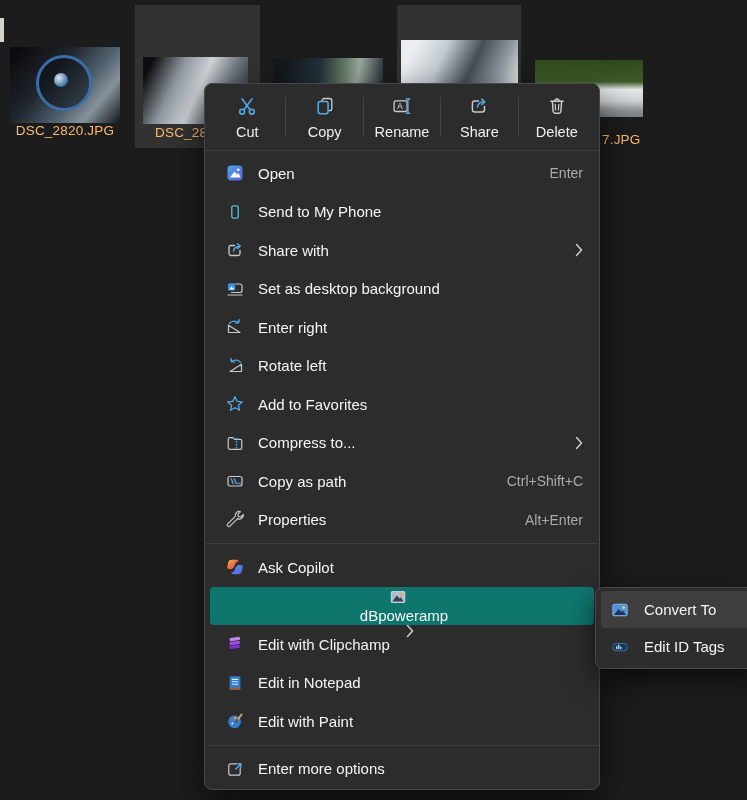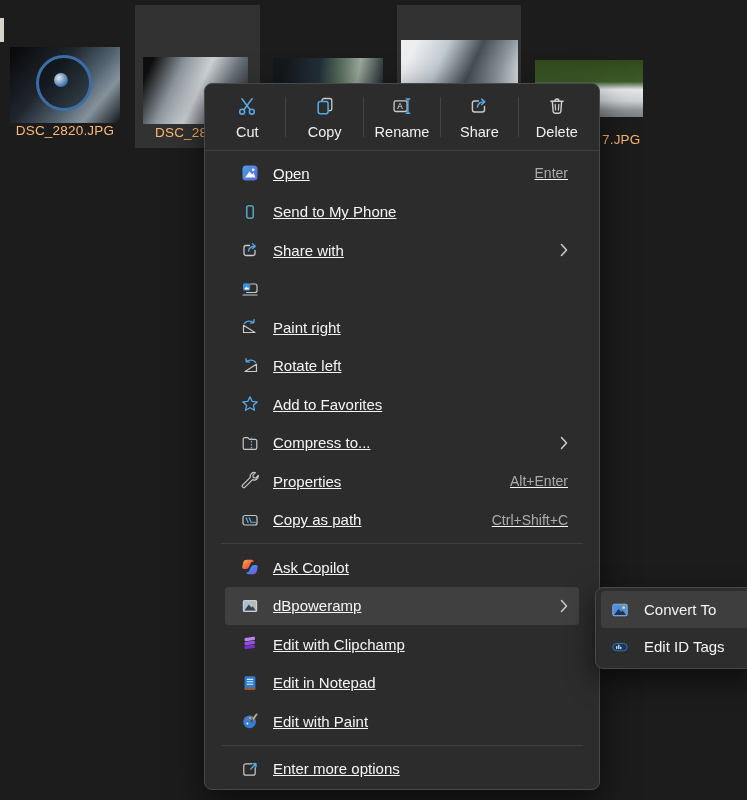--- a/index.html
+++ b/index.html
@@ -35,7 +35,7 @@
     gap:4px;font-size:14.5px;color:#f0f0f0;border-radius:6px;cursor:default;}
   .tb-sep{width:1px;background:#444;margin:13px 0;}
   .mdivider{height:1px;background:#3f3f3f;}
-  .mlist{padding:3px 15px;text-decoration:underline;}
+  .mlist{padding:3px 0;}
   .mrow{height:38.5px;margin:0 5px;padding:0 11px 0 15px;display:flex;align-items:center;
     border-radius:4px;cursor:default;}
   .mrow.hl{background:#404040;}

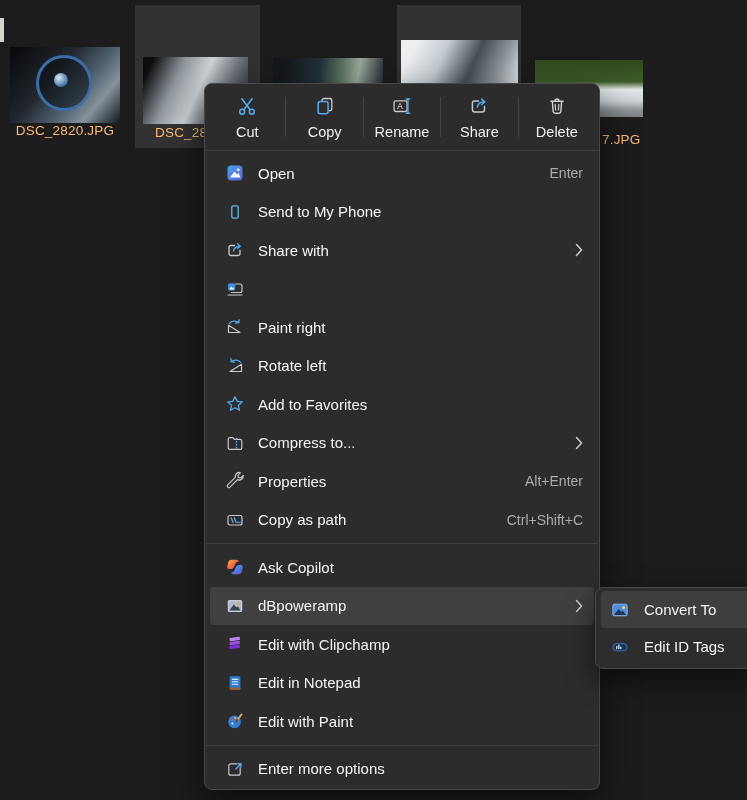--- a/index.html
+++ b/index.html
@@ -198,6 +198,7 @@
           <polygon points="4.2,10.4 6.3,7.5 7.6,9.1 8.3,8.3 9,10.4" fill="#ffffff"></polygon>
         </svg>
       </span>
+      <span class="lbl">Set as desktop background</span>
     </div>
 
     <div class="mrow">

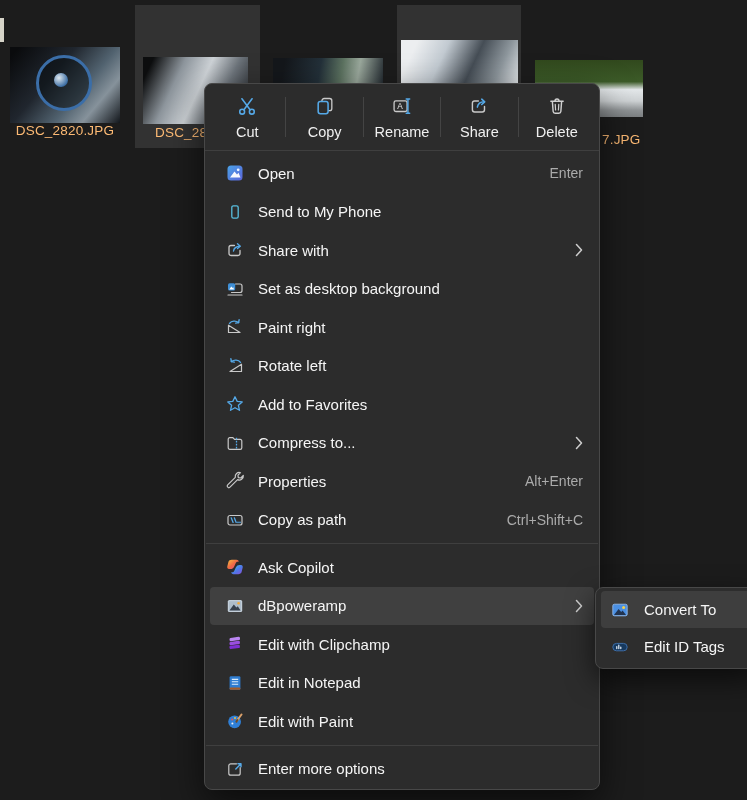--- a/index.html
+++ b/index.html
@@ -209,7 +209,7 @@
           <path d="M13.6 5.6 l0.5 -2.8 M13.6 5.6 l-2.9 0.5" stroke="#55a9e8" stroke-width="1.4" stroke-linecap="round" fill="none"></path>
         </svg>
       </span>
-      <span class="lbl">Paint right</span>
+      <span class="lbl">Enter right</span>
     </div>
 
     <div class="mrow">

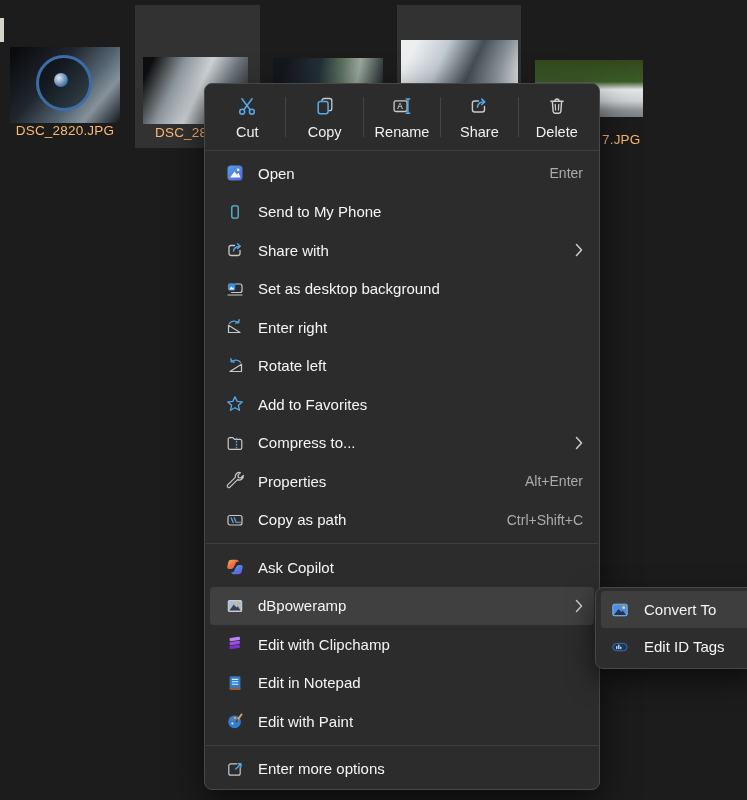--- a/index.html
+++ b/index.html
@@ -250,16 +250,6 @@
     <div class="mrow">
       <span class="ic">
         <svg width="20" height="20" viewBox="0 0 20 20">
-          <path d="M12.6 8.6 L5 16.2 a1.6 1.6 0 0 1 -2.3 -2.3 L10.3 6.3 a4 4 0 0 1 5.2 -4.6 L13 4.2 l0.3 2.5 2.5 0.3 2.5 -2.5 a4 4 0 0 1 -5.7 4.1 Z" fill="none" stroke="#c9c9c9" stroke-width="1.2" stroke-linejoin="round"></path>
-        </svg>
-      </span>
-      <span class="lbl">Properties</span>
-      <span class="sc">Alt+Enter</span>
-    </div>
-
-    <div class="mrow">
-      <span class="ic">
-        <svg width="20" height="20" viewBox="0 0 20 20">
           <rect x="3" y="5.5" width="14" height="9.5" rx="2" fill="none" stroke="#c9c9c9" stroke-width="1.2"></rect>
           <path d="M6.2 7.8 l1.9 4.6 M9.3 7.8 l1.9 4.6" stroke="#55a9e8" stroke-width="1.3" stroke-linecap="round" fill="none"></path>
           <circle cx="13" cy="12.4" r="0.8" fill="#55a9e8"></circle>
@@ -268,6 +258,16 @@
       </span>
       <span class="lbl">Copy as path</span>
       <span class="sc">Ctrl+Shift+C</span>
+    </div>
+
+    <div class="mrow">
+      <span class="ic">
+        <svg width="20" height="20" viewBox="0 0 20 20">
+          <path d="M12.6 8.6 L5 16.2 a1.6 1.6 0 0 1 -2.3 -2.3 L10.3 6.3 a4 4 0 0 1 5.2 -4.6 L13 4.2 l0.3 2.5 2.5 0.3 2.5 -2.5 a4 4 0 0 1 -5.7 4.1 Z" fill="none" stroke="#c9c9c9" stroke-width="1.2" stroke-linejoin="round"></path>
+        </svg>
+      </span>
+      <span class="lbl">Properties</span>
+      <span class="sc">Alt+Enter</span>
     </div>
 
     <div class="msep"></div>

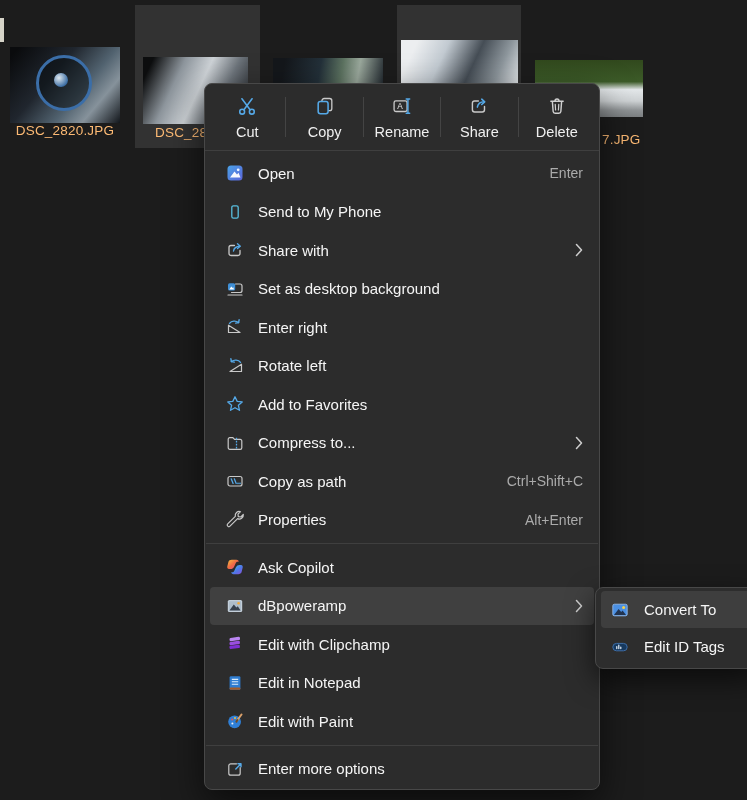--- a/index.html
+++ b/index.html
@@ -38,7 +38,7 @@
   .mlist{padding:3px 0;}
   .mrow{height:38.5px;margin:0 5px;padding:0 11px 0 15px;display:flex;align-items:center;
     border-radius:4px;cursor:default;}
-  .mrow.hl{background:#404040;}
+  .mrow.hl{background:#0f766e;flex-direction:column;}
   .mrow .ic{width:20px;height:20px;margin-right:13px;flex:none;display:flex;}
   .mrow .lbl{flex:1;font-size:15px;color:#f5f5f5;white-space:nowrap;}
   .mrow .sc{font-size:14px;color:#ababab;margin-left:12px;white-space:nowrap;}

